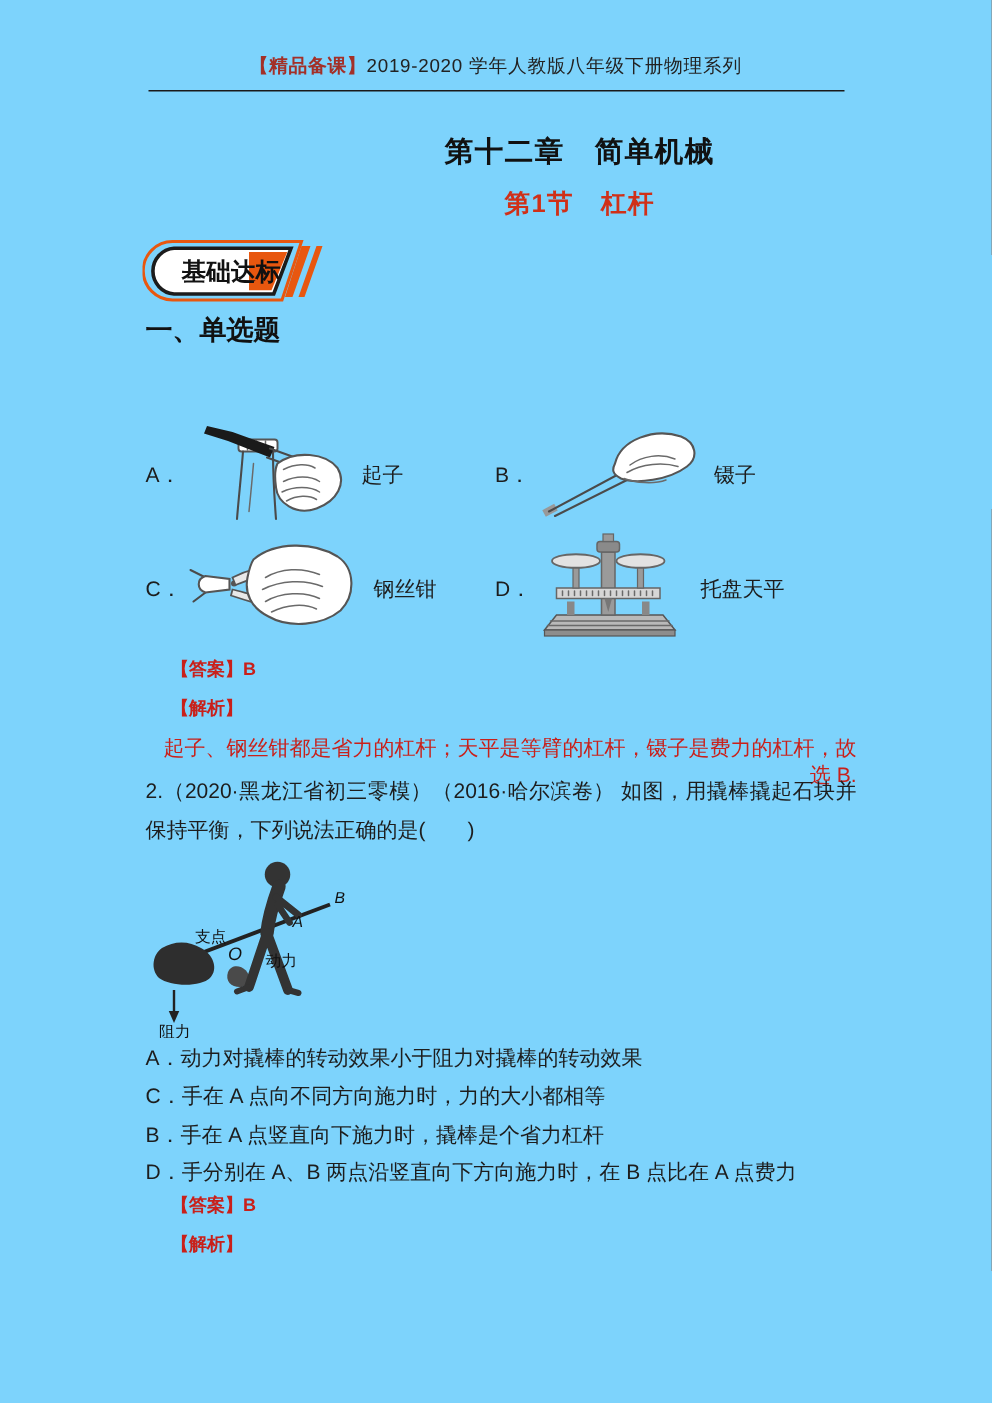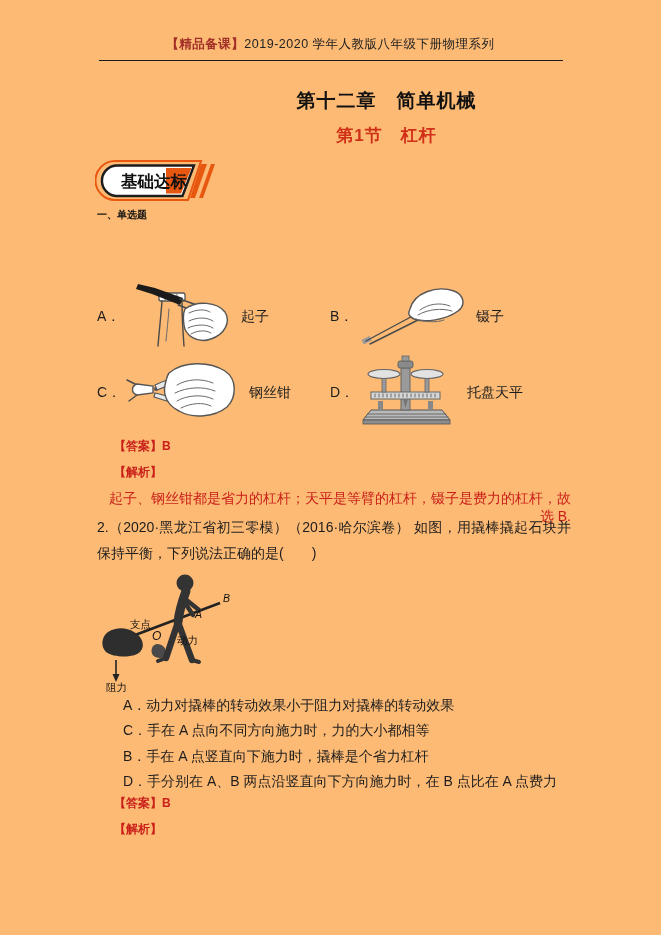--- a/index.html
+++ b/index.html
@@ -6,7 +6,7 @@
   html,body { background:#888; }
   .page {
     position:relative; width:661px; height:935px; margin:0 auto;
-    background:#fdba74; overflow:hidden;
+    background:#7dd3fc; overflow:hidden;
     font-family:"Liberation Sans","DejaVu Sans",sans-serif;
     color:#1d1d1d;
   }

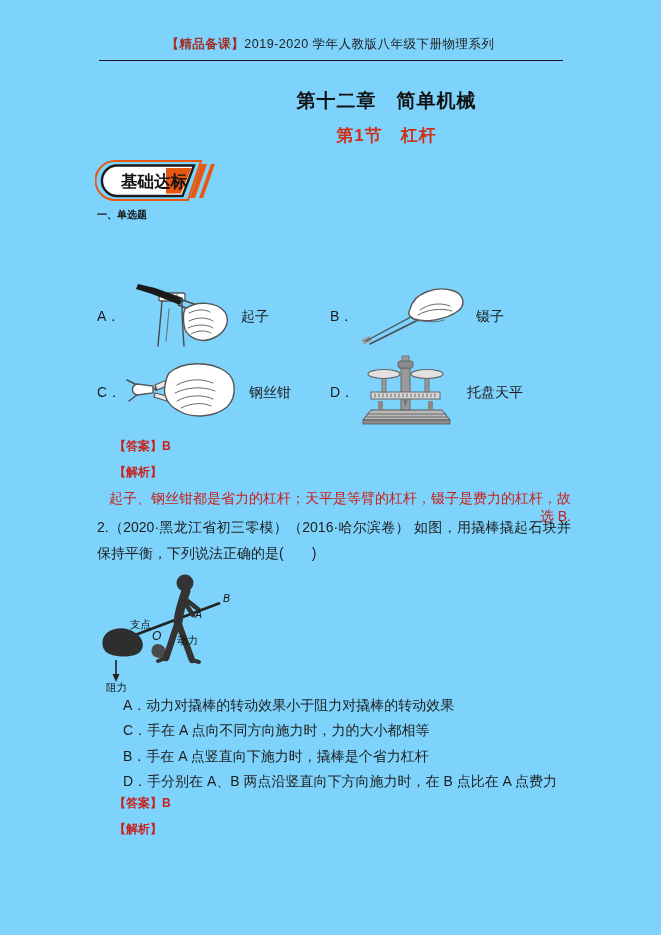--- a/index.html
+++ b/index.html
@@ -25,7 +25,7 @@
   .badge { top:158px; left:95px; }
   .badge text { font-family:"Liberation Sans","DejaVu Sans",sans-serif; font-weight:bold; }
   
-  .section { top:208px; left:97px; font-size:10px; font-weight:bold; color:#111; }
+  .section { top:208px; left:97px; font-size:18px; font-weight:bold; color:#111; }
   .para { left:97px; width:474px; font-size:14px; line-height:25.5px; color:#1d1d1d; text-align:justify; }
   .q1stem { top:232px; }
   .q2stem { top:515px; }

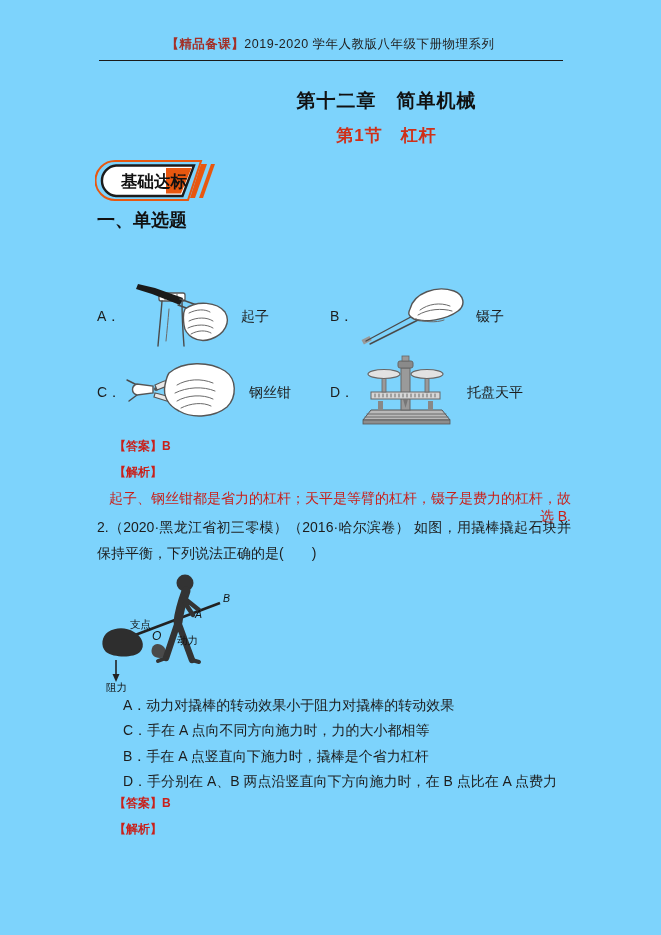--- a/index.html
+++ b/index.html
@@ -49,7 +49,7 @@
   .fig { top:570px; left:100px; }
   .fig text { font-family:"Liberation Sans","DejaVu Sans",sans-serif; fill:#111; }
   
-  .q2opts { top:693px; left:97px; width:480px; font-size:14px; line-height:25.4px; color:#1d1d1d;margin-left:26px; }
+  .q2opts { top:693px; left:97px; width:480px; font-size:14px; line-height:25.4px; color:#1d1d1d; }
   .q2opts p { margin:0; }
   .ink { stroke:#4a4a4a; fill:none; stroke-width:1.4; stroke-linecap:round; }
   .ink-thin { stroke:#6a6a6a; fill:none; stroke-width:1; stroke-linecap:round; }

